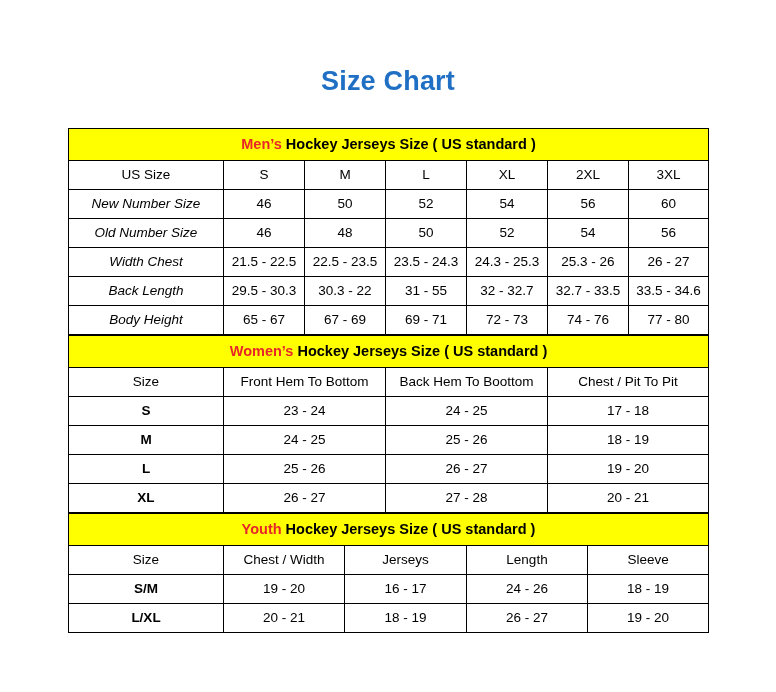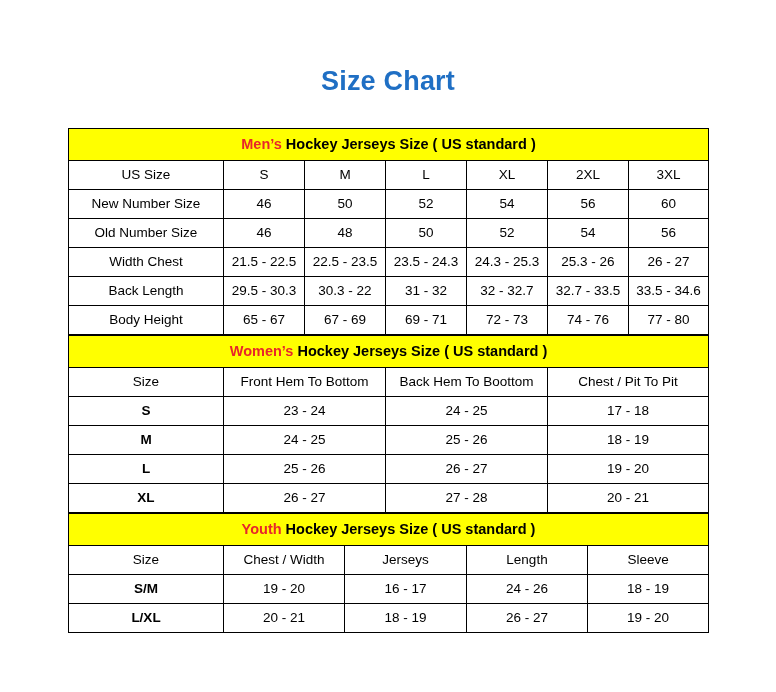--- a/index.html
+++ b/index.html
@@ -62,6 +62,7 @@
   }
   .rowlabel {
     font-weight: normal;
+    font-style: italic;
   }
   .bold {
     font-weight: bold;

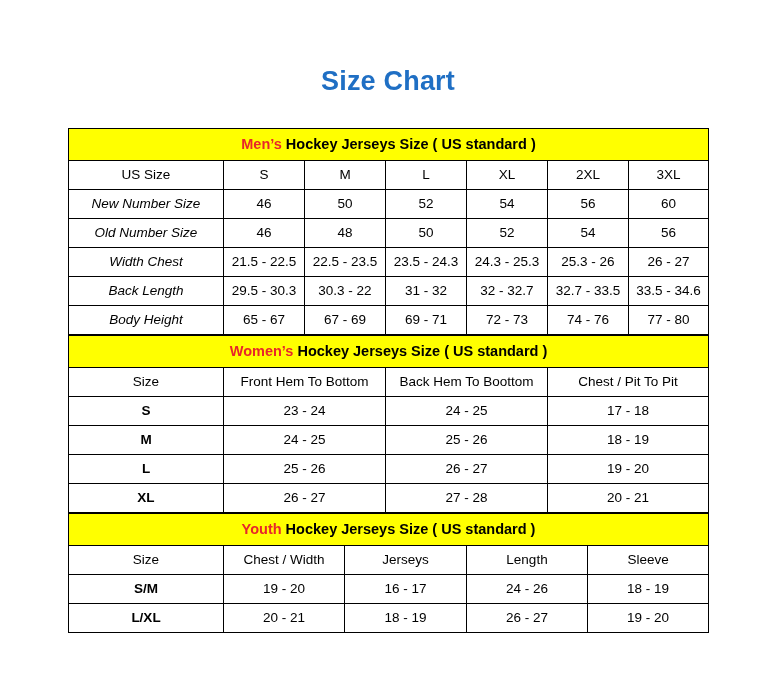--- a/index.html
+++ b/index.html
@@ -150,7 +150,7 @@
           <td class="rowlabel">Back Length</td>
           <td>29.5 - 30.3</td>
           <td>30.3 - 22</td>
-          <td>31 - 32</td>
+          <td>31 - 55</td>
           <td>32 - 32.7</td>
           <td>32.7 - 33.5</td>
           <td>33.5 - 34.6</td>

